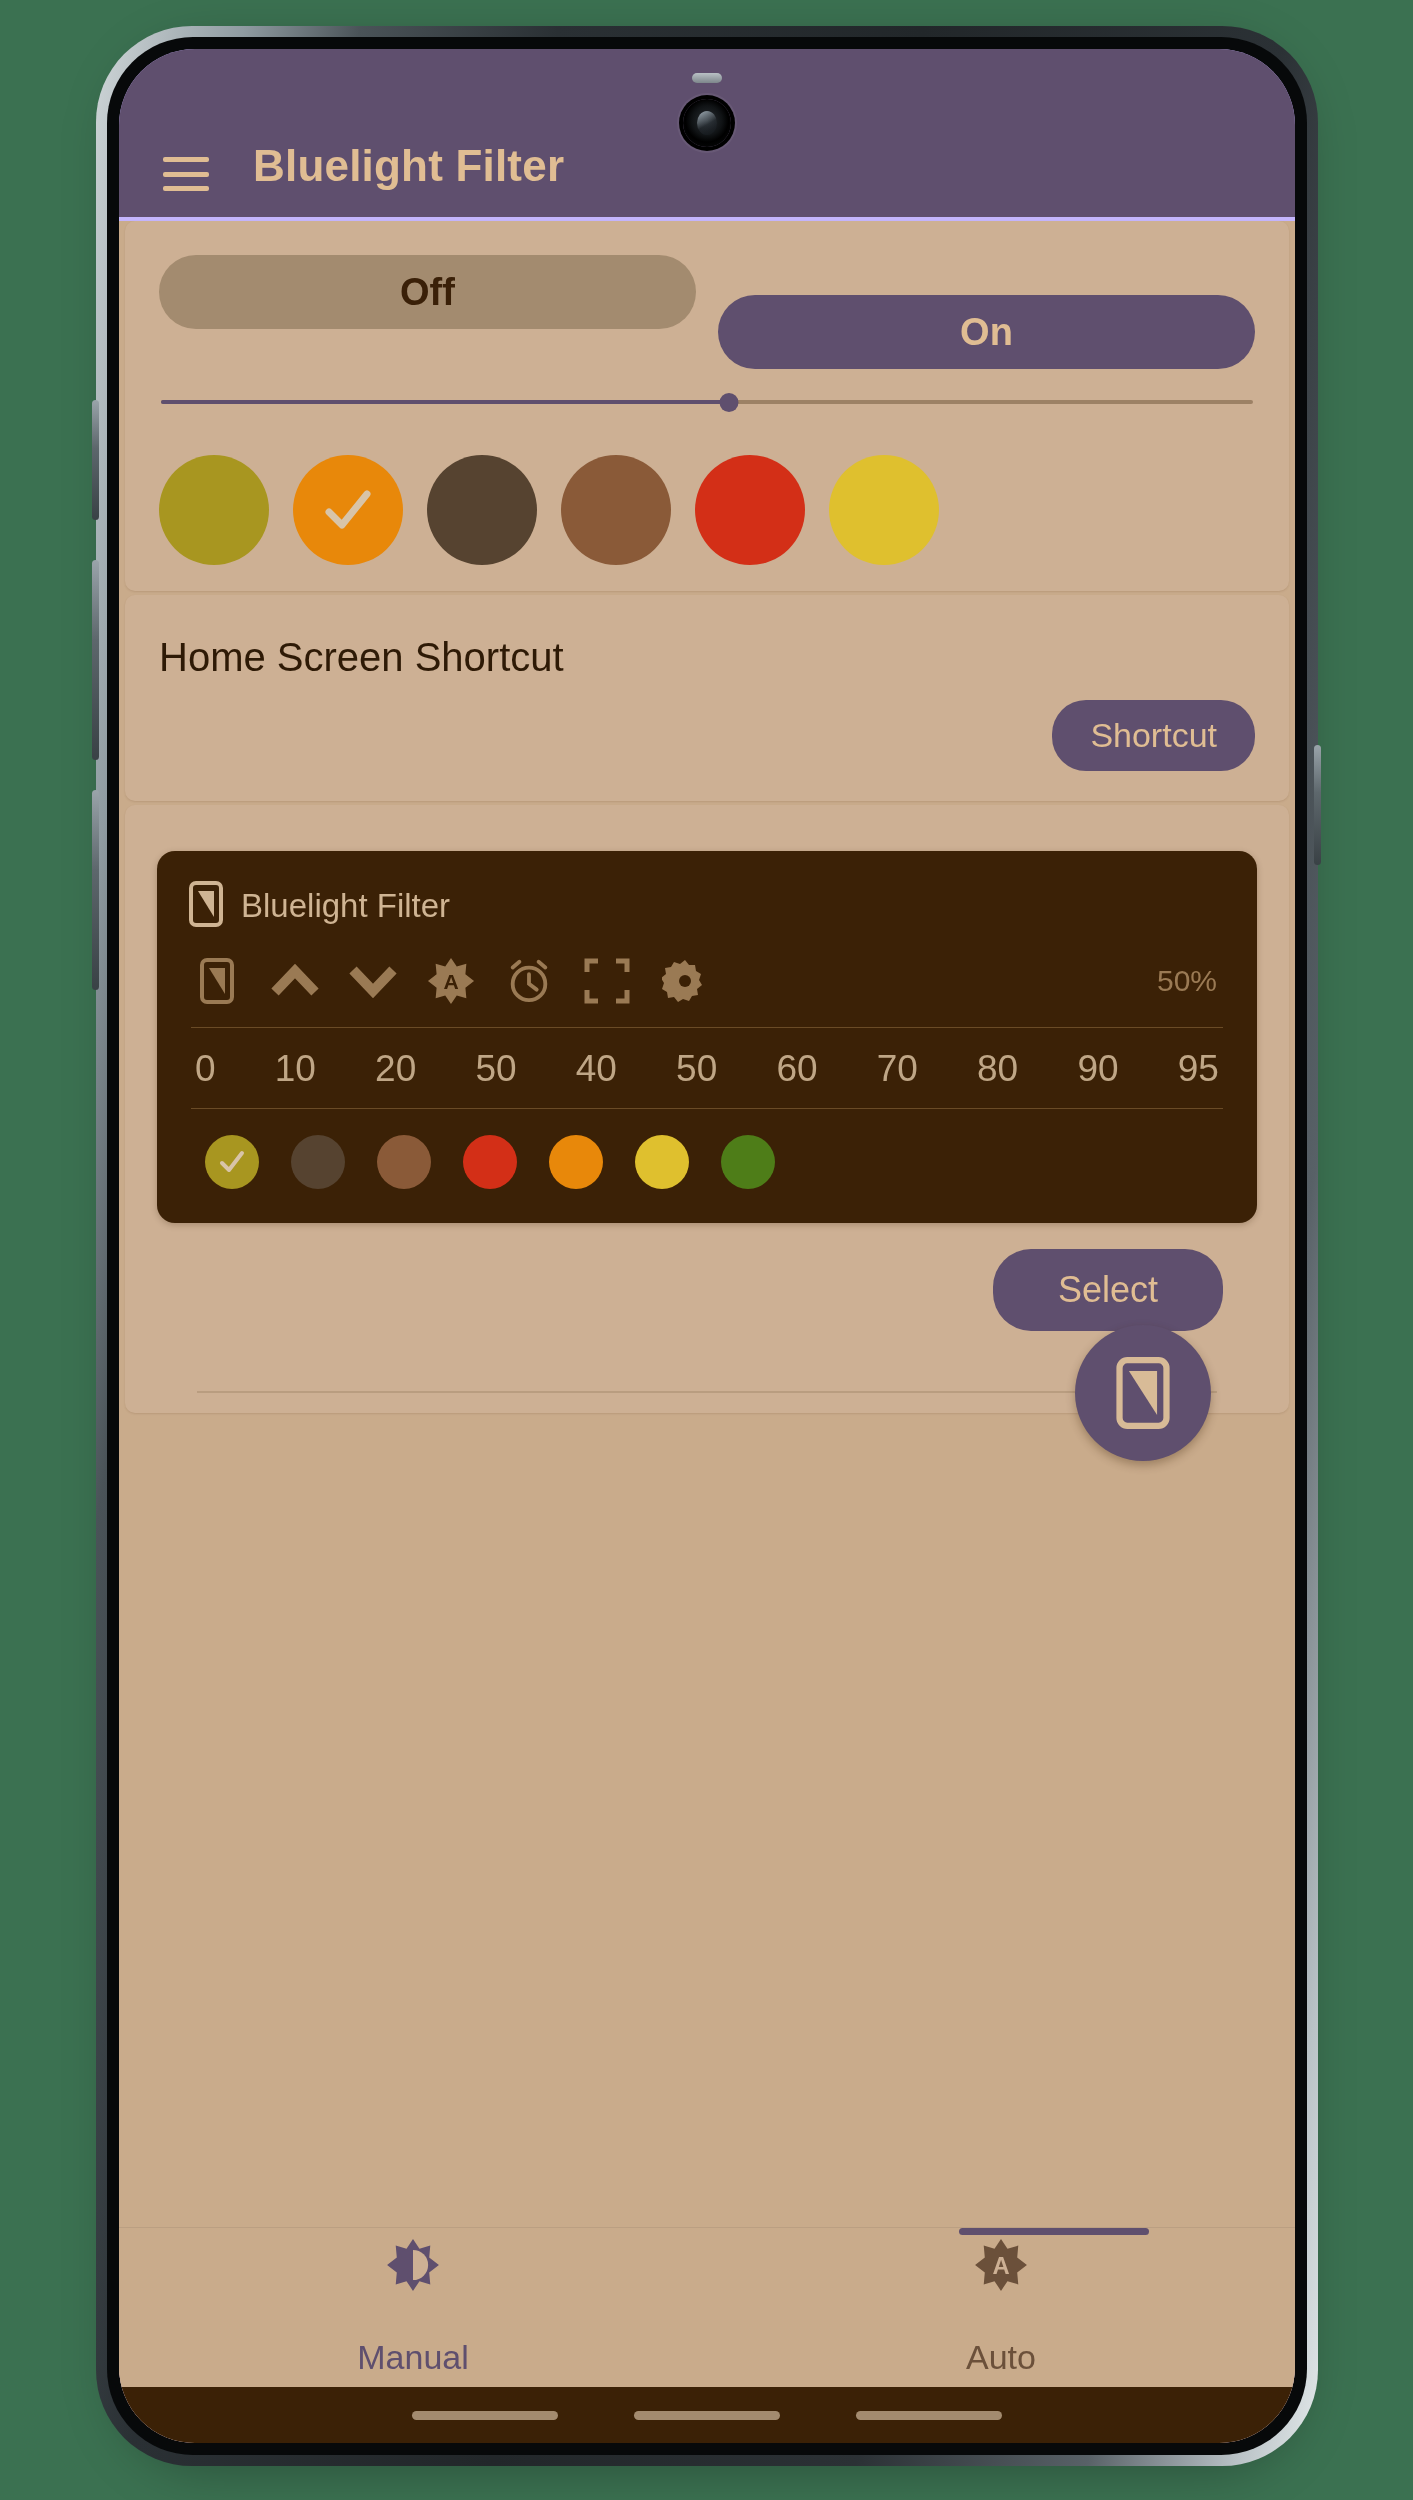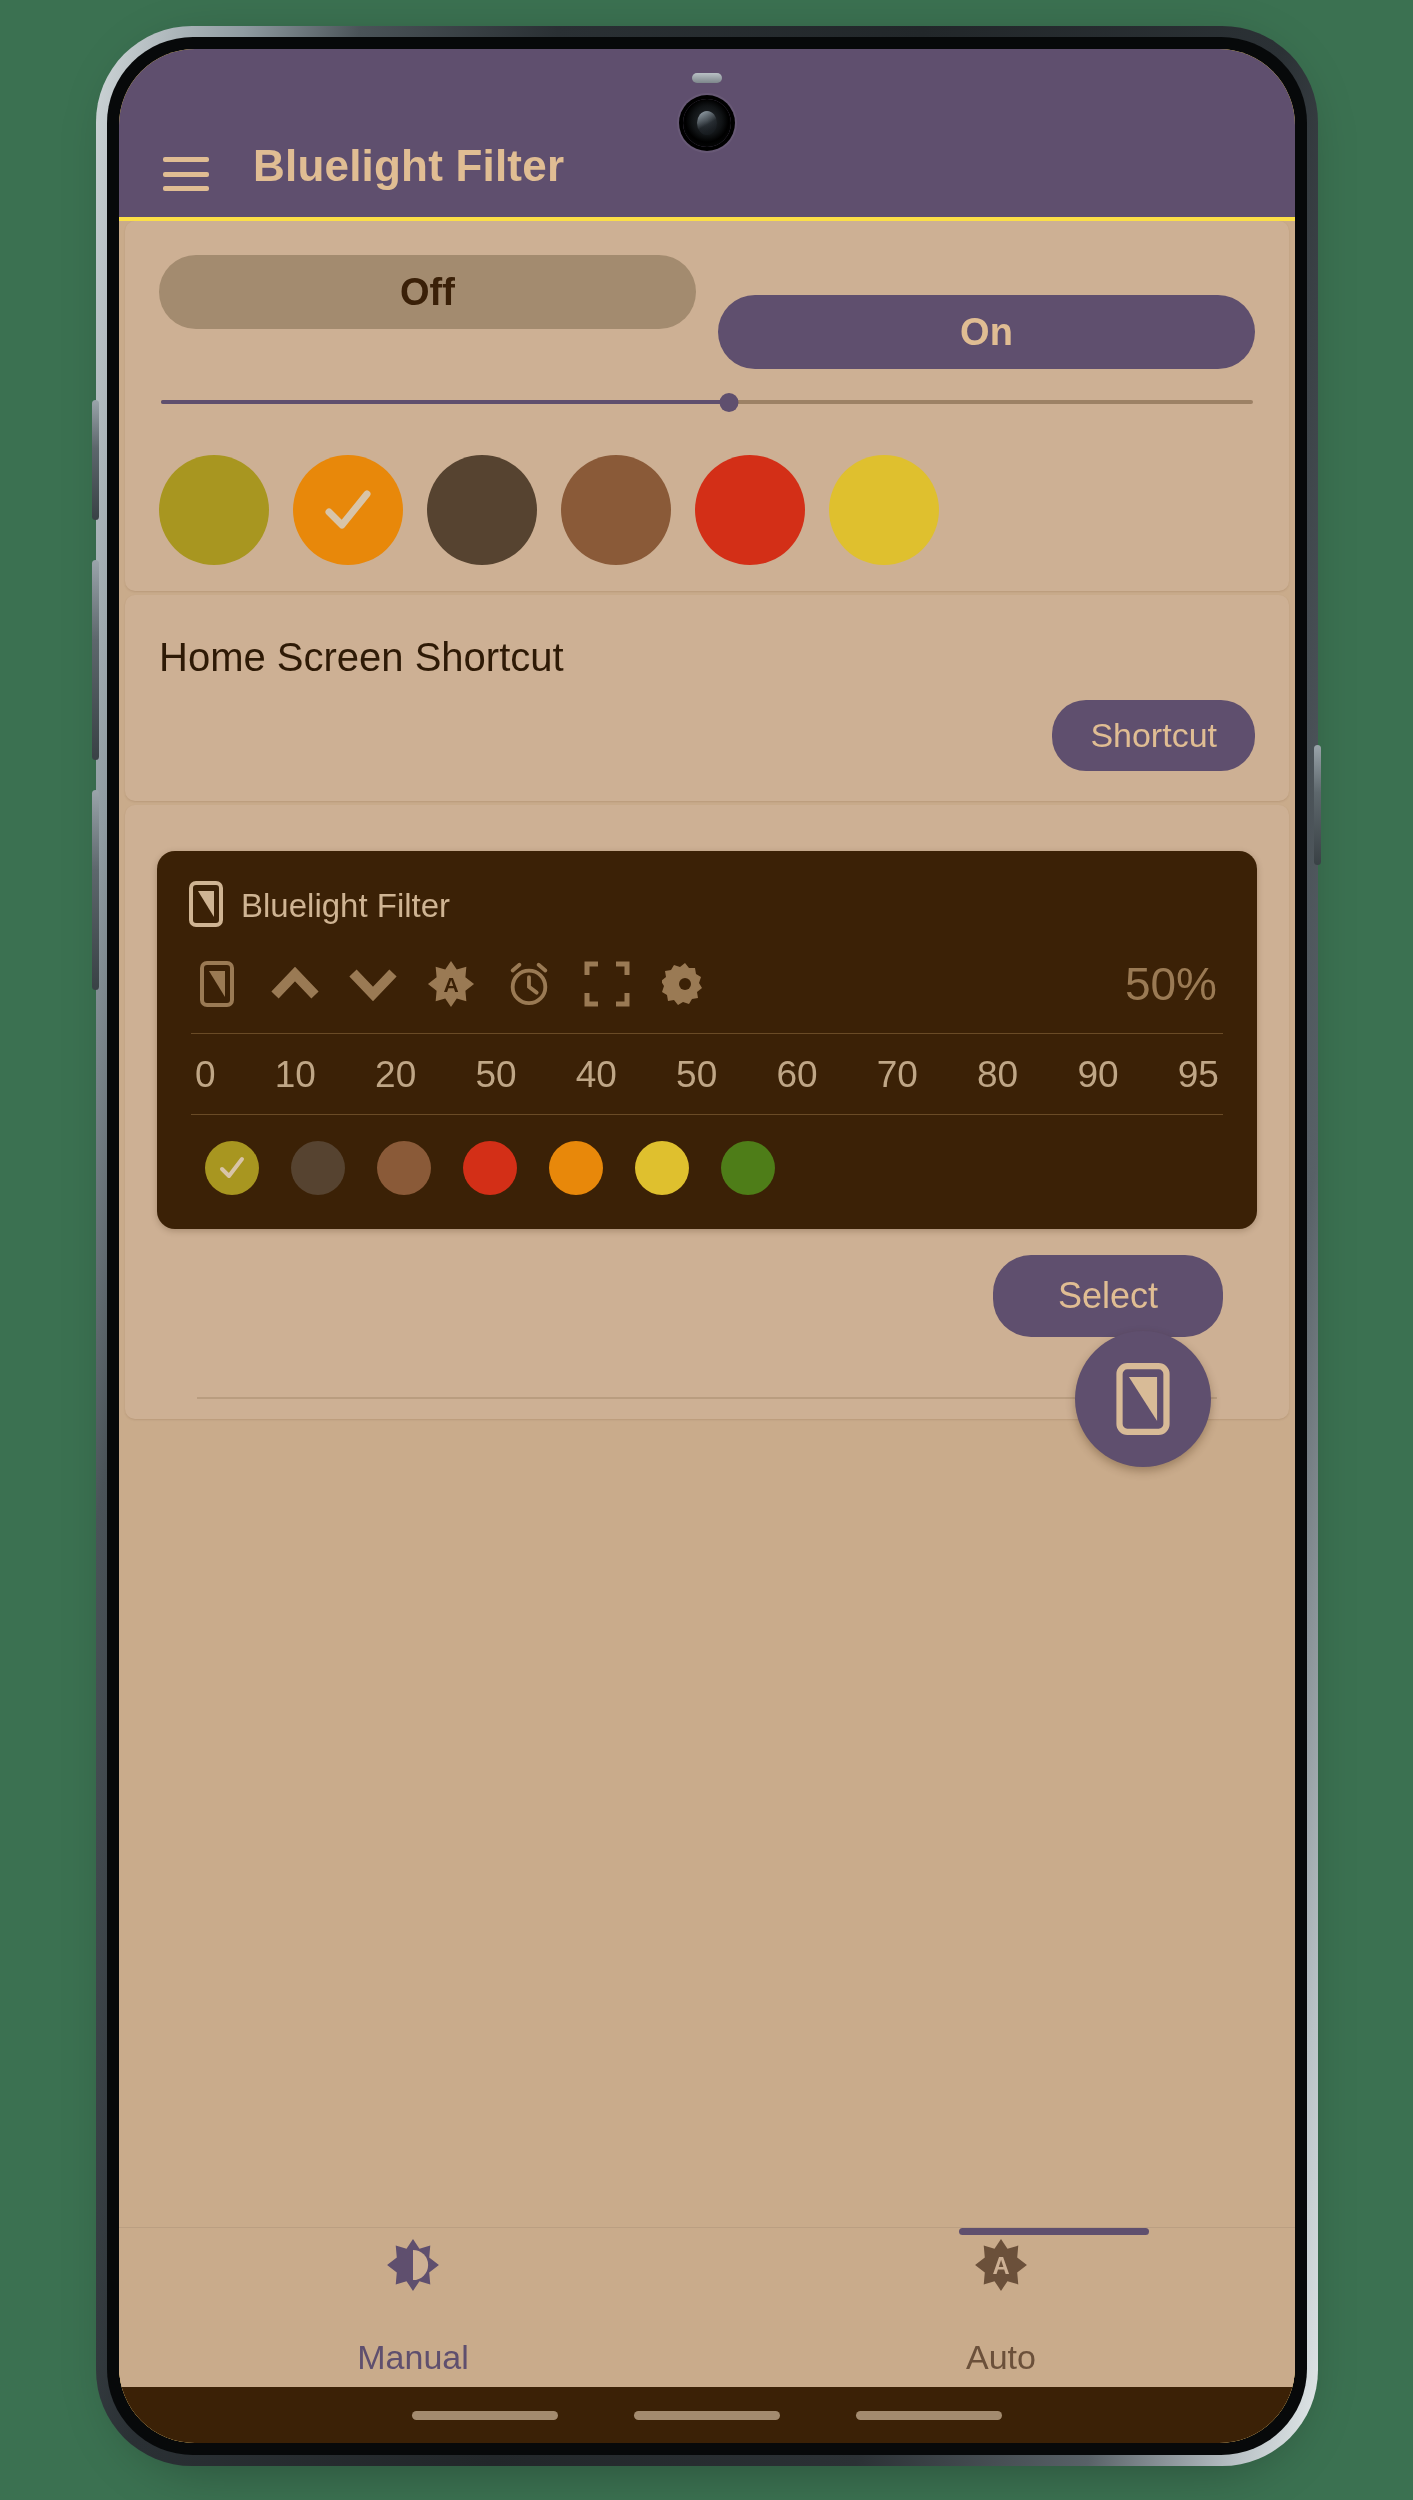--- a/index.html
+++ b/index.html
@@ -36,7 +36,7 @@
   .screen {
     position: relative; width: 100%; height: 100%;
     border-radius: 76px;
-    background: #fde047;
+    background: #c4b5fd;
     overflow: hidden;
   }
   

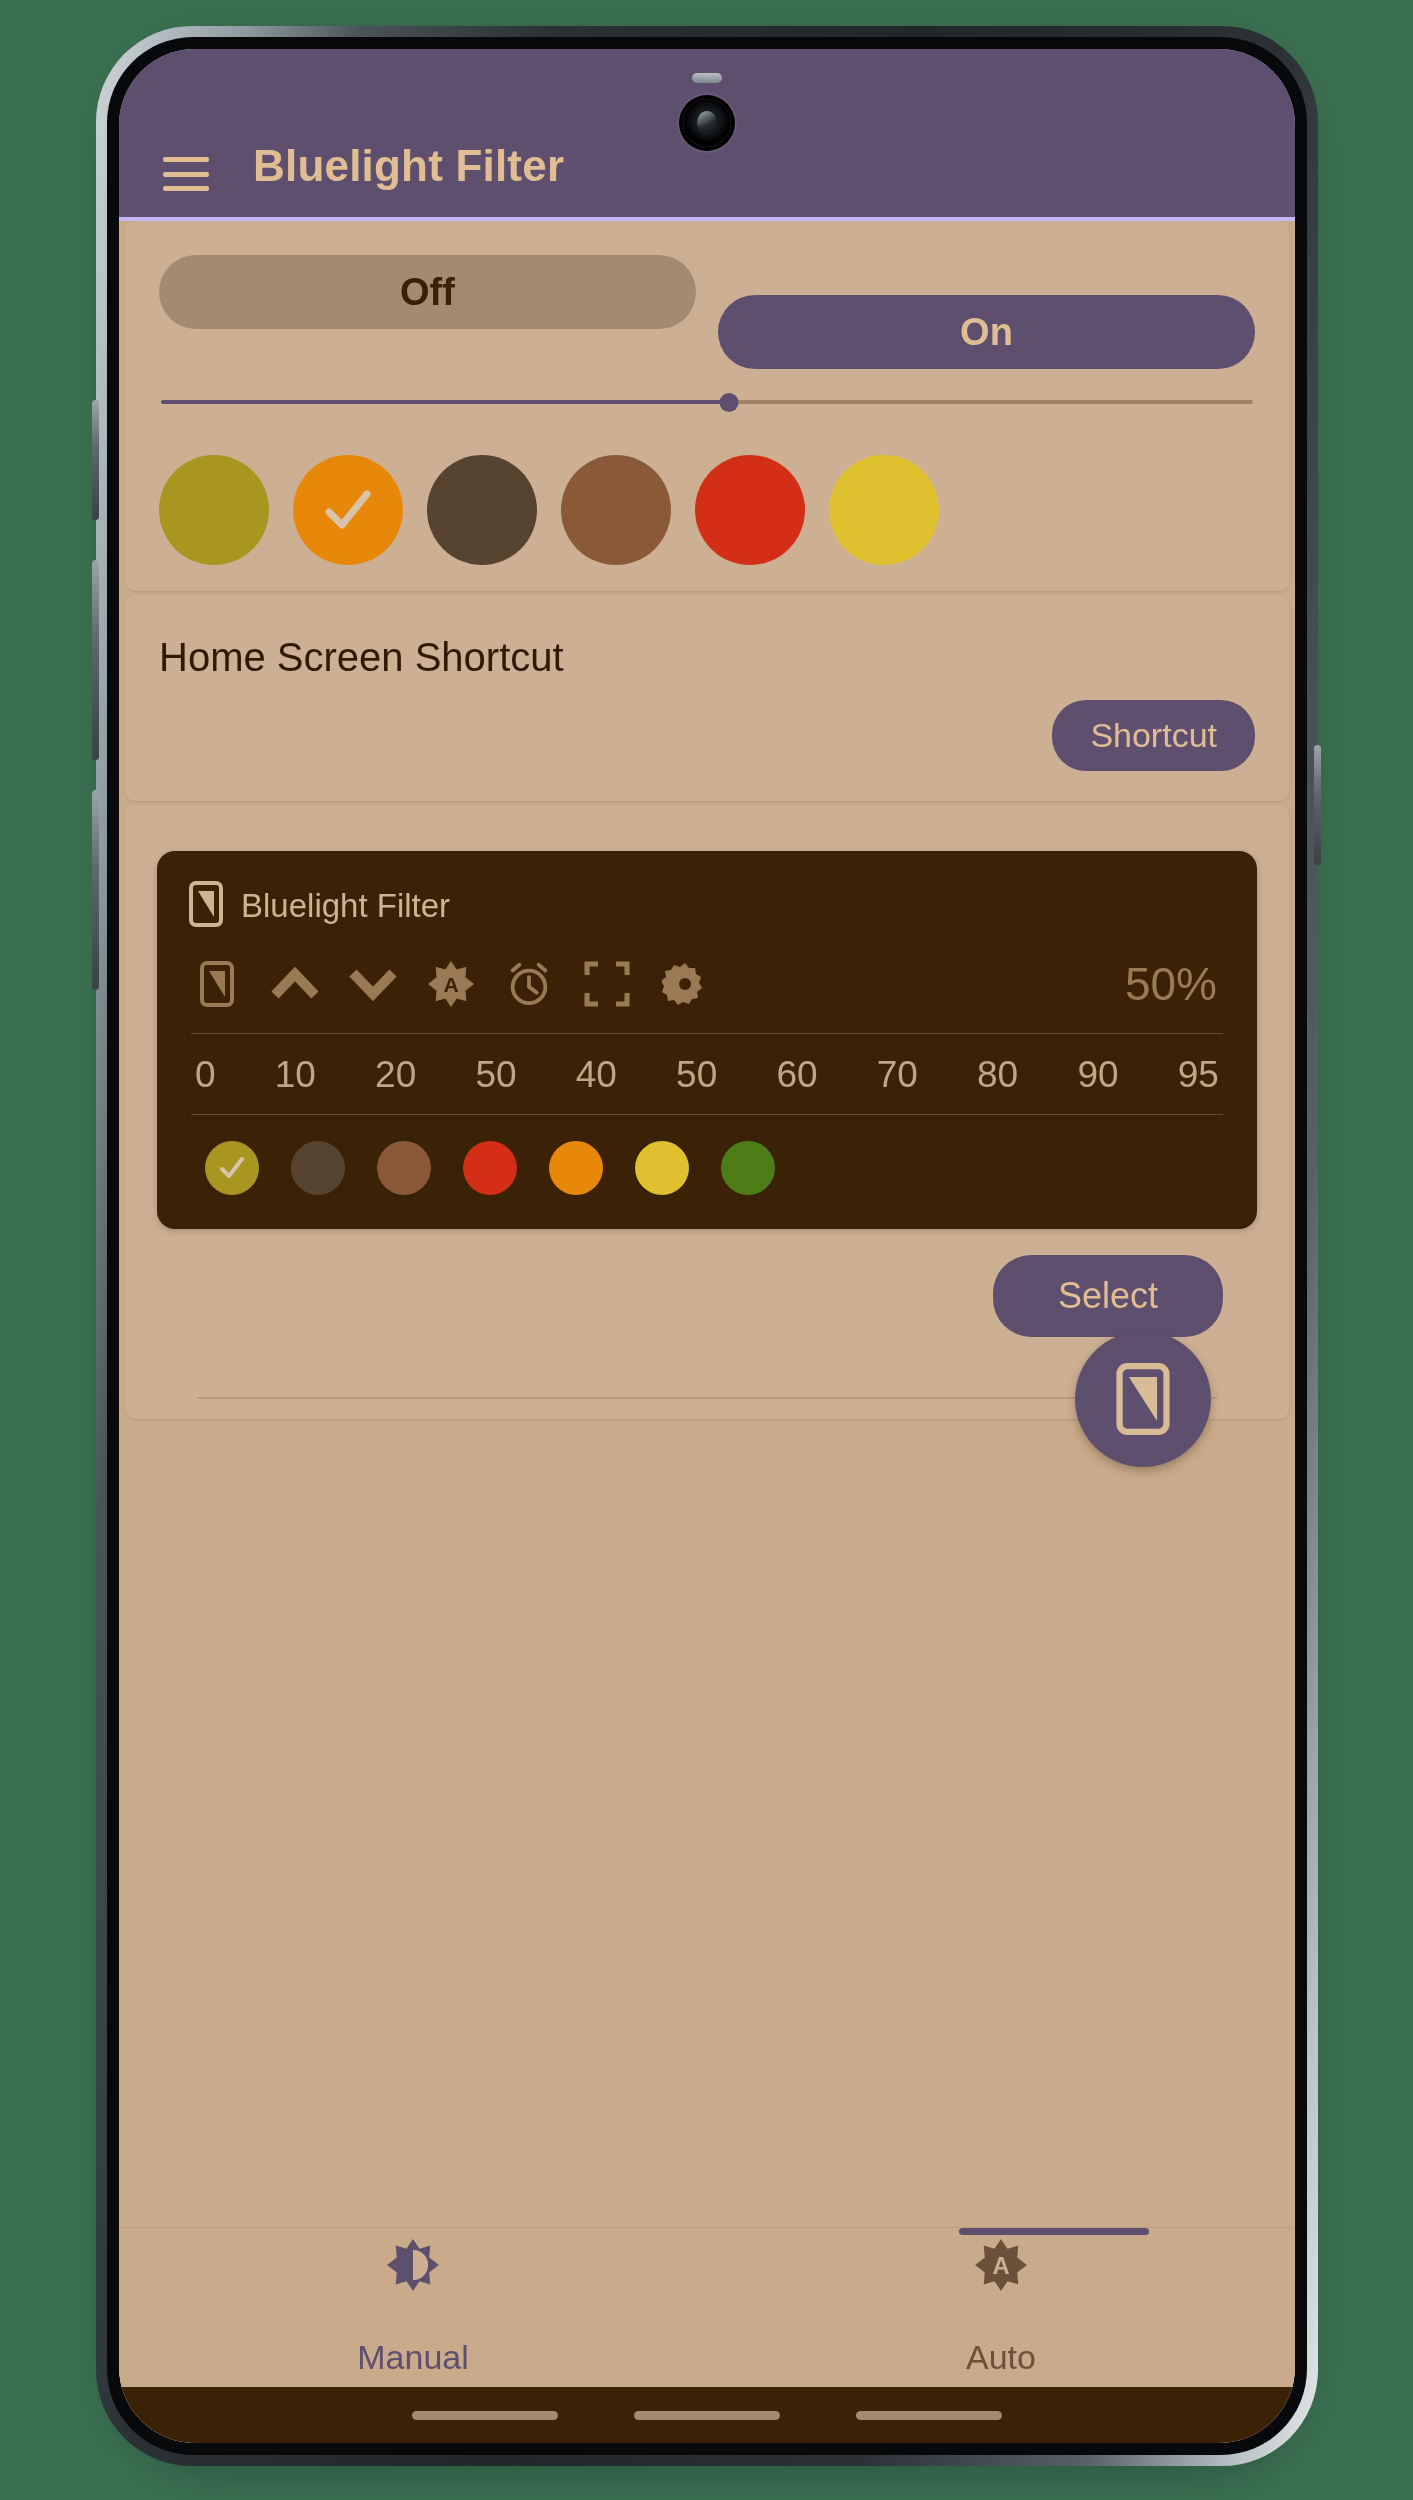--- a/index.html
+++ b/index.html
@@ -163,7 +163,7 @@
     margin-top: 26px; padding-left: 4px;
   }
   .notif-icons .ic { width: 48px; height: 48px; display:flex; align-items:center; justify-content:center; cursor: pointer; }
-  .notif-pct { color: #9a7a54; font-size: 46px; margin-left: auto; padding-right: 8px; }
+  .notif-pct { color: #9a7a54; font-size: 30px; margin-left: auto; padding-right: 8px; }
   .notif-rule { height: 1px; background: #6a4b26; margin: 22px 2px 0; }
   .notif-scale {
     display: flex; justify-content: space-between;

